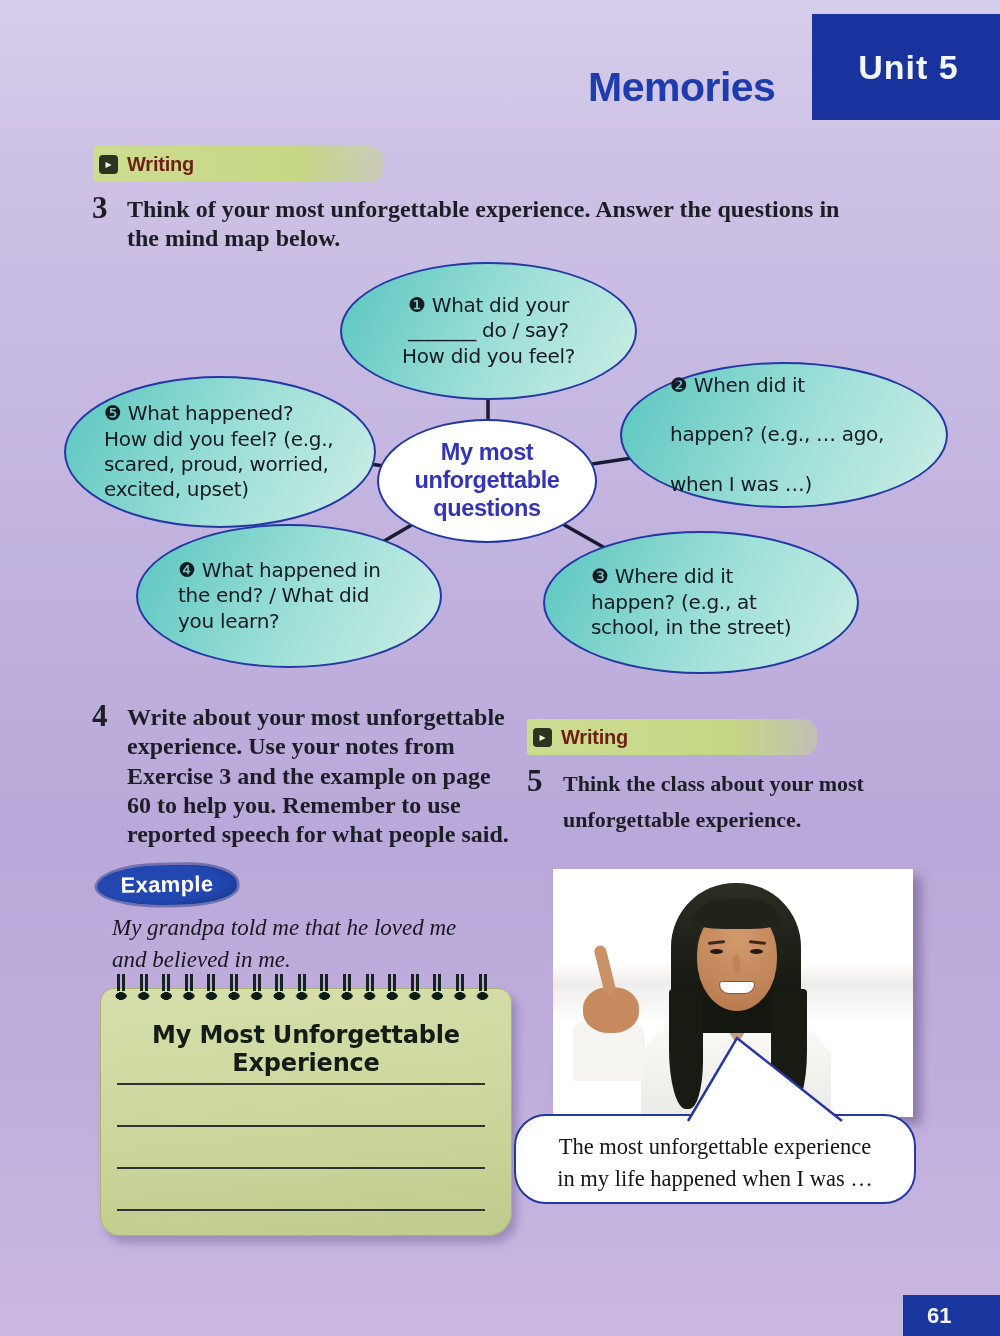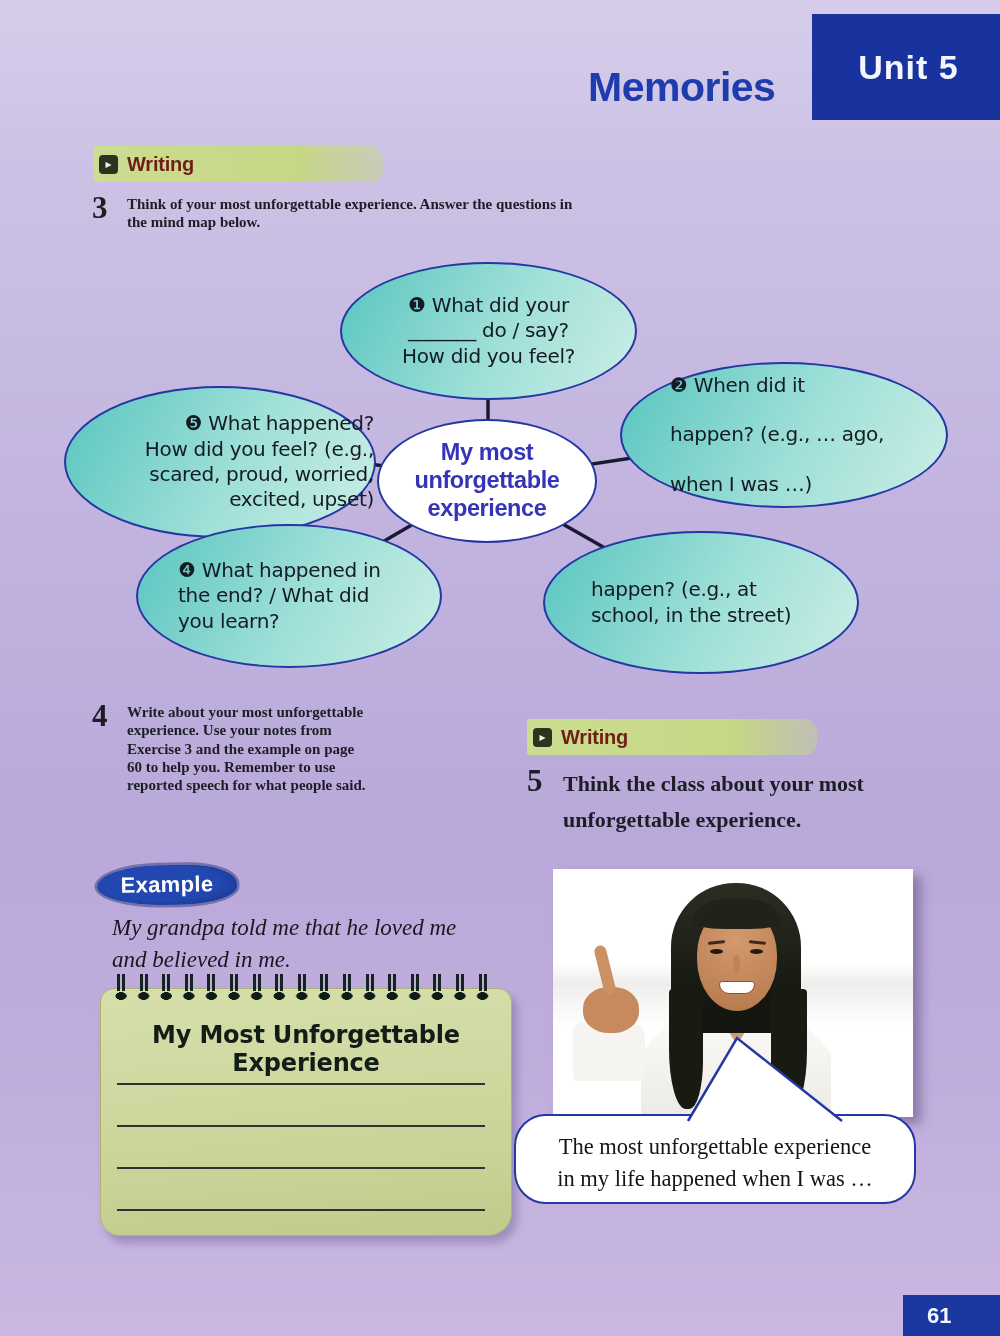--- a/index.html
+++ b/index.html
@@ -44,7 +44,7 @@
   }
   .extext {
     position:absolute; font-family:"Liberation Serif",serif;
-    font-size:15px; font-weight:bold; color:#1d1d26; line-height:1.22;
+    font-size:24px; font-weight:bold; color:#1d1d26; line-height:1.22;
   }
   .extext .ln { white-space:nowrap; }
   #ex3-num { left:92px; top:190px; } #ex3-text { left:127px; top:195px; }

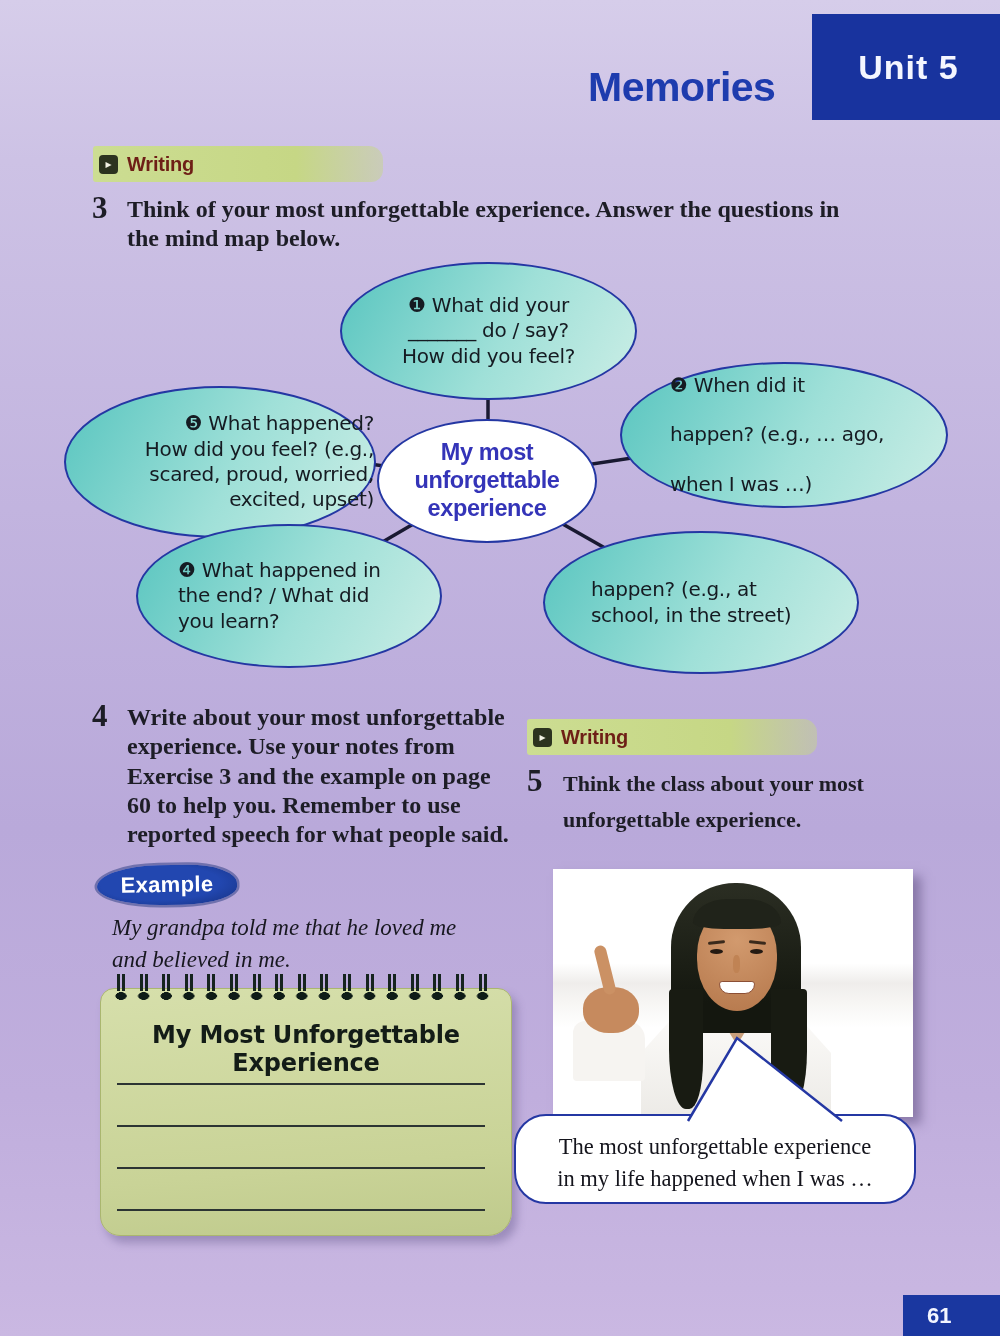--- a/index.html
+++ b/index.html
@@ -62,7 +62,7 @@
   }
   .mnode .ln { white-space:nowrap; }
   #node1 { left:340px; top:262px; width:297px; height:138px; text-align:center; }
-  #node5 { left:64px;  top:386px; width:312px; height:152px; padding-left:38px;text-align:right; }
+  #node5 { left:64px;  top:376px; width:312px; height:152px; padding-left:38px; }
   #node2 { left:620px; top:362px; width:328px; height:146px; padding-left:48px;gap:24px; }
   #node4 { left:136px; top:524px; width:306px; height:144px; padding-left:40px; }
   #node3 { left:543px; top:531px; width:316px; height:143px; padding-left:46px; }

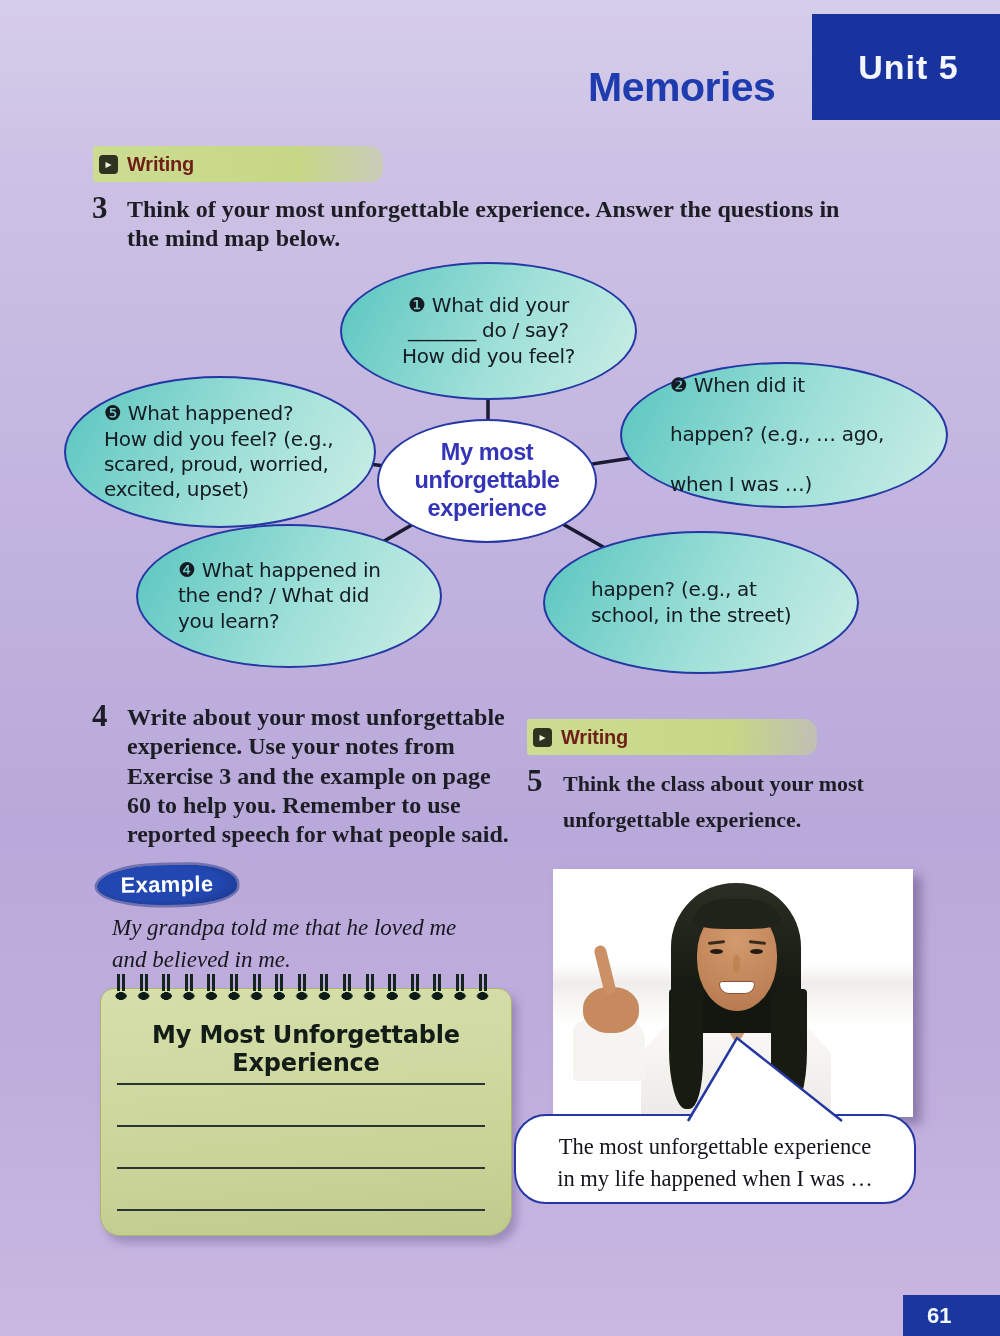--- a/index.html
+++ b/index.html
@@ -222,7 +222,7 @@
   <div id="node-center">
     <div class="ln">My most</div>
     <div class="ln">unforgettable</div>
-    <div class="ln">experience</div>
+    <div class="ln">questions</div>
   </div>
 
   <div class="exnum" id="ex4-num">4</div>

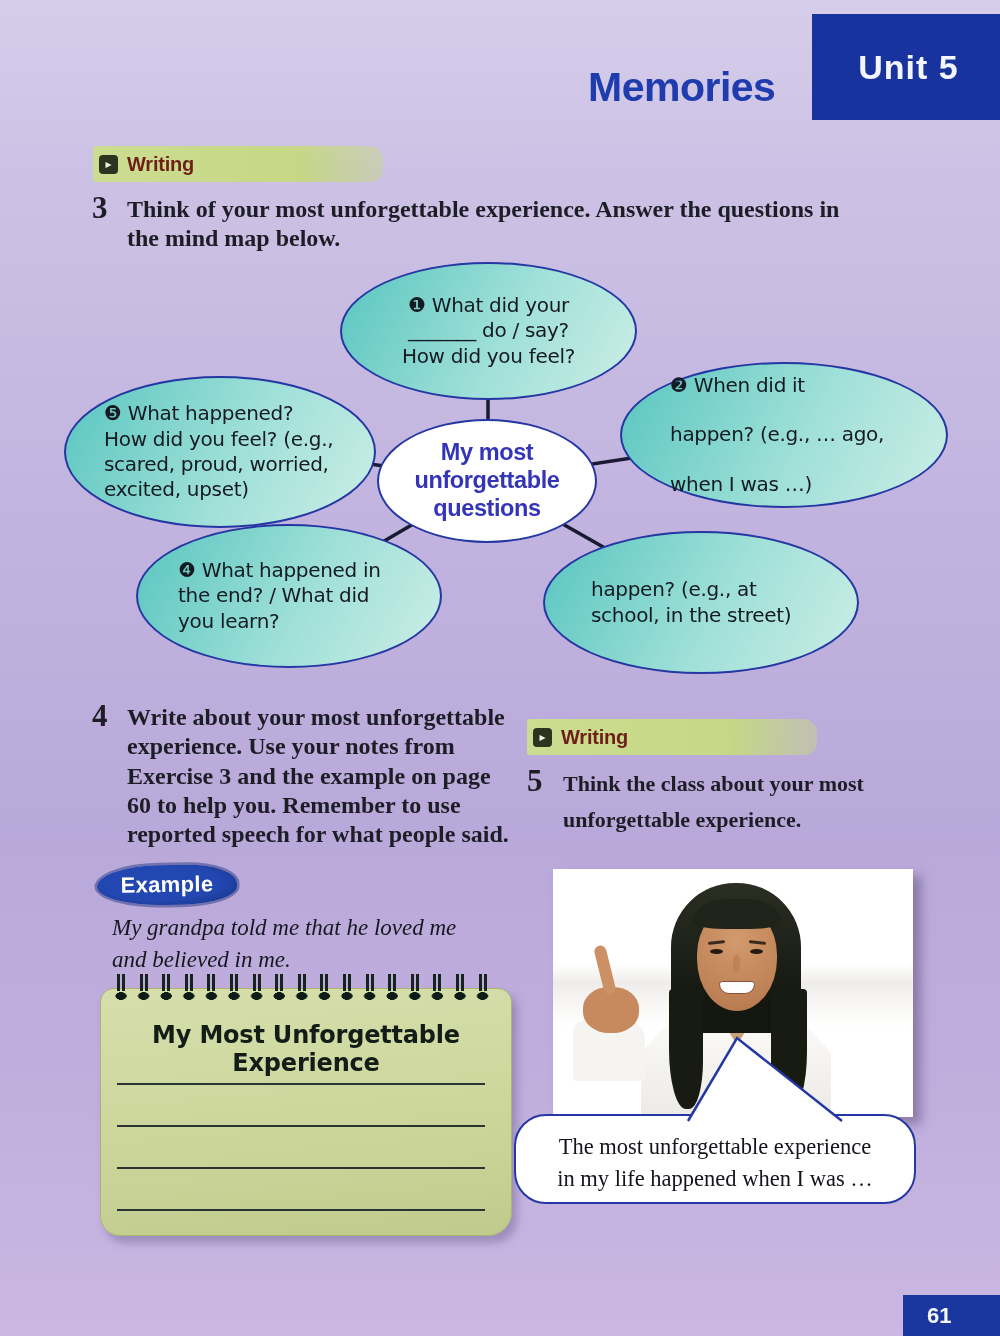--- a/index.html
+++ b/index.html
@@ -216,6 +216,7 @@
     <div class="ln">you learn?</div>
   </div>
   <div class="mnode" id="node3">
+    <div class="ln">❸ Where did it</div>
     <div class="ln">happen? (e.g., at</div>
     <div class="ln">school, in the street)</div>
   </div>

